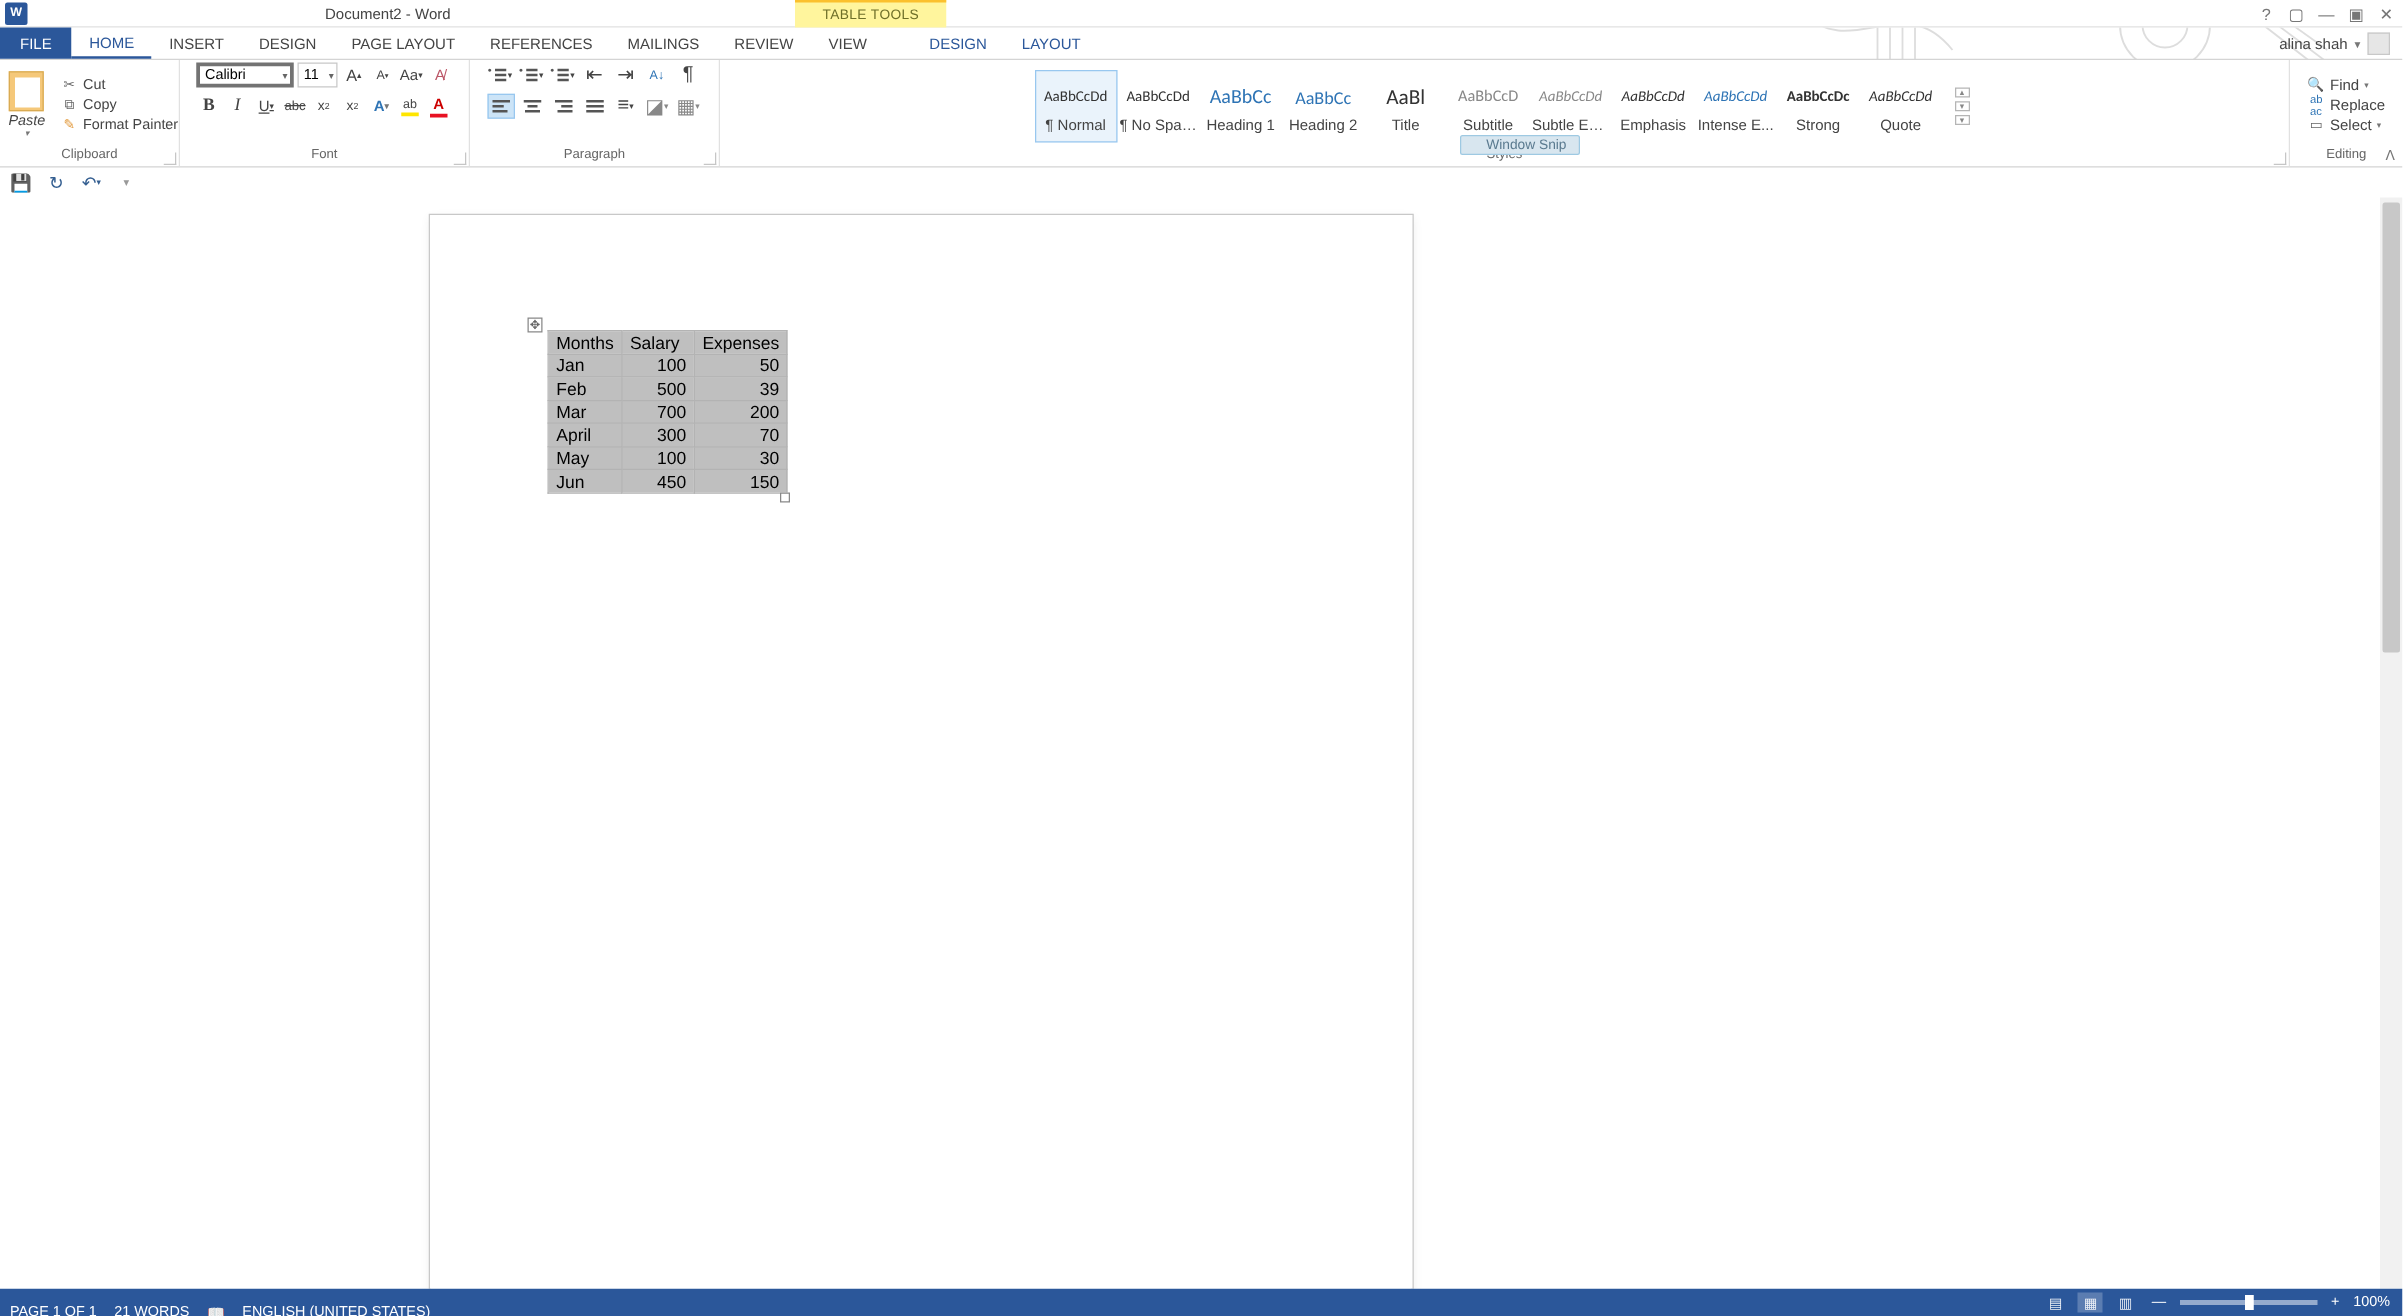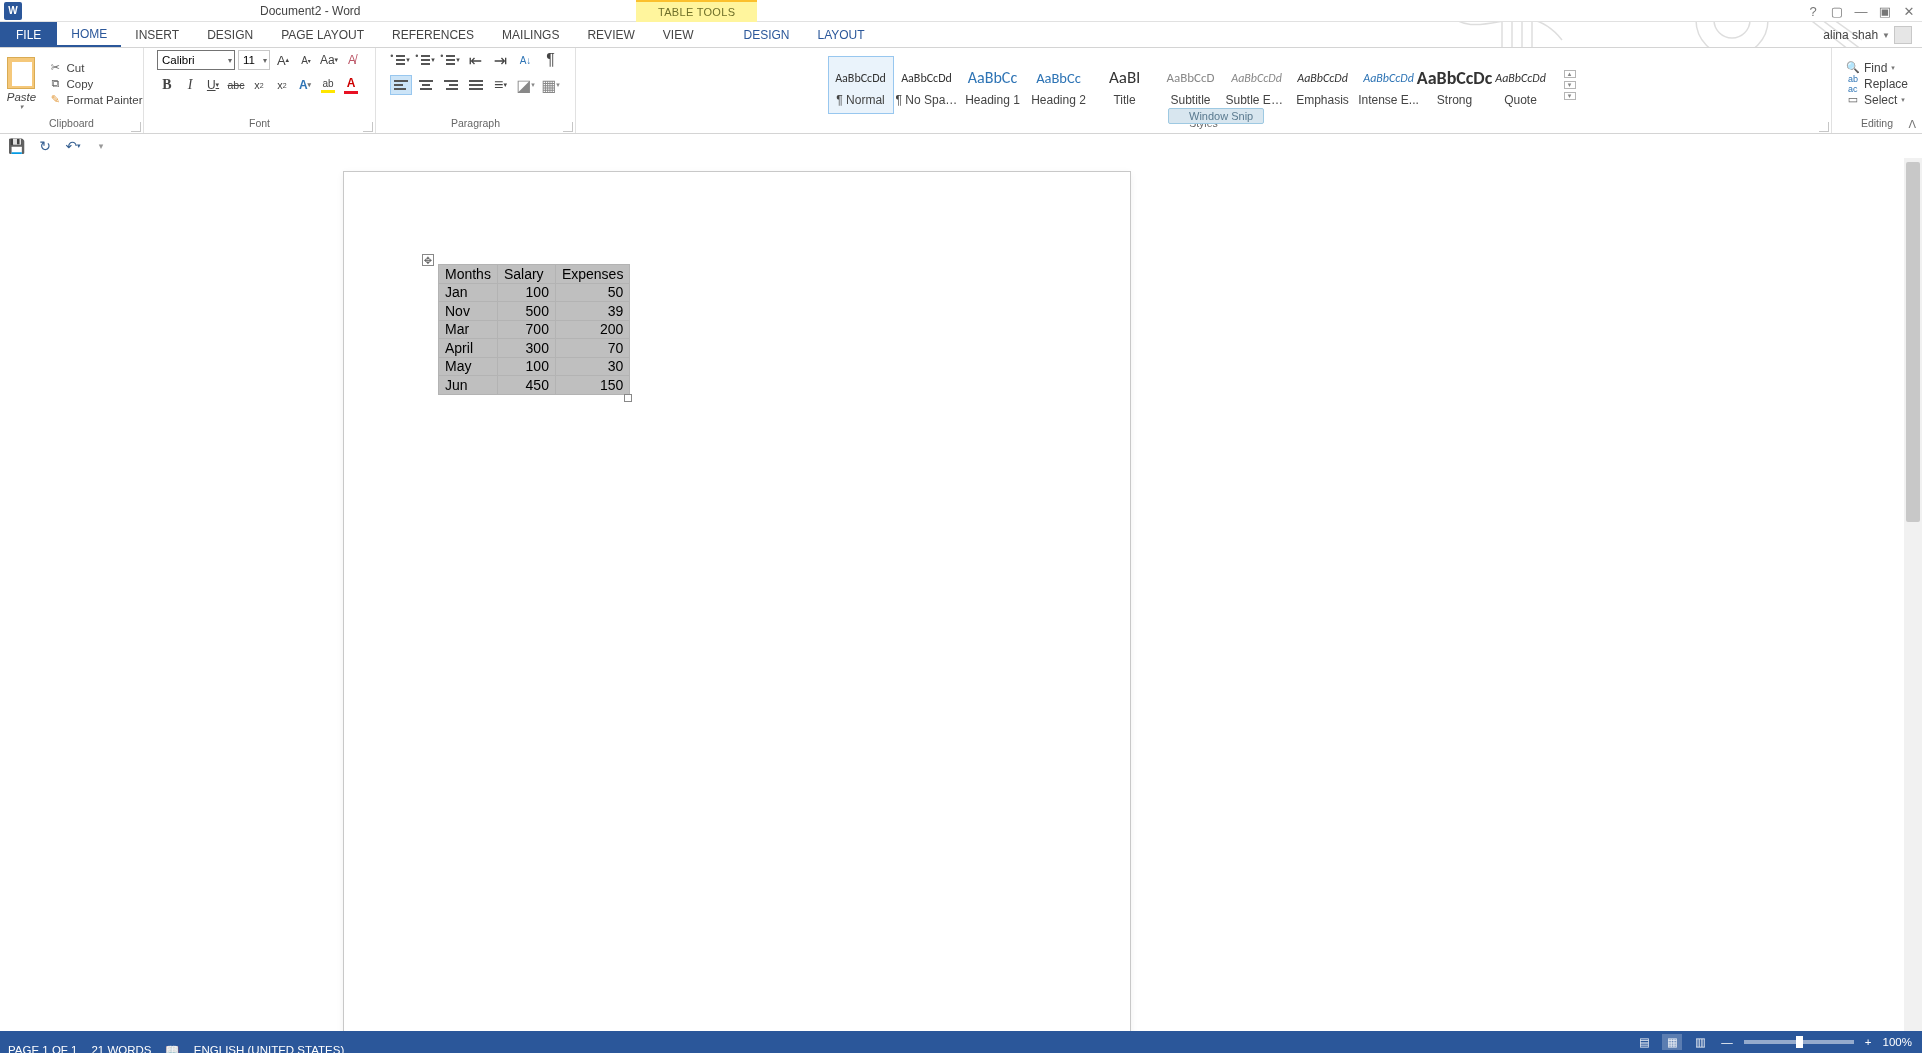--- a/index.html
+++ b/index.html
@@ -39,7 +39,7 @@
 
 
 .font-row { display: flex; align-items: center; gap: 3px; }
-.font-name { width: 78px; height: 20px; border: 1px solid #737373; font-size: 11.5px; padding: 0 4px; display: flex; align-items: center; background: #fff; cursor: pointer; position: relative; }
+.font-name { width: 78px; height: 20px; border: 3px solid #737373; font-size: 11.5px; padding: 0 4px; display: flex; align-items: center; background: #fff; cursor: pointer; position: relative; }
 .font-size { width: 32px; height: 20px; border: 1px solid #c8c8c8; font-size: 11.5px; padding: 0 4px; display: flex; align-items: center; background: #fff; cursor: pointer; position: relative; }
 .combo-caret { position: absolute; right: 2px; font-size: 8px; color: #666; }
 .fnt-btn { width: 20px; height: 20px; display: flex; align-items: center; justify-content: center; font-size: 12px; color: #444; cursor: pointer; }

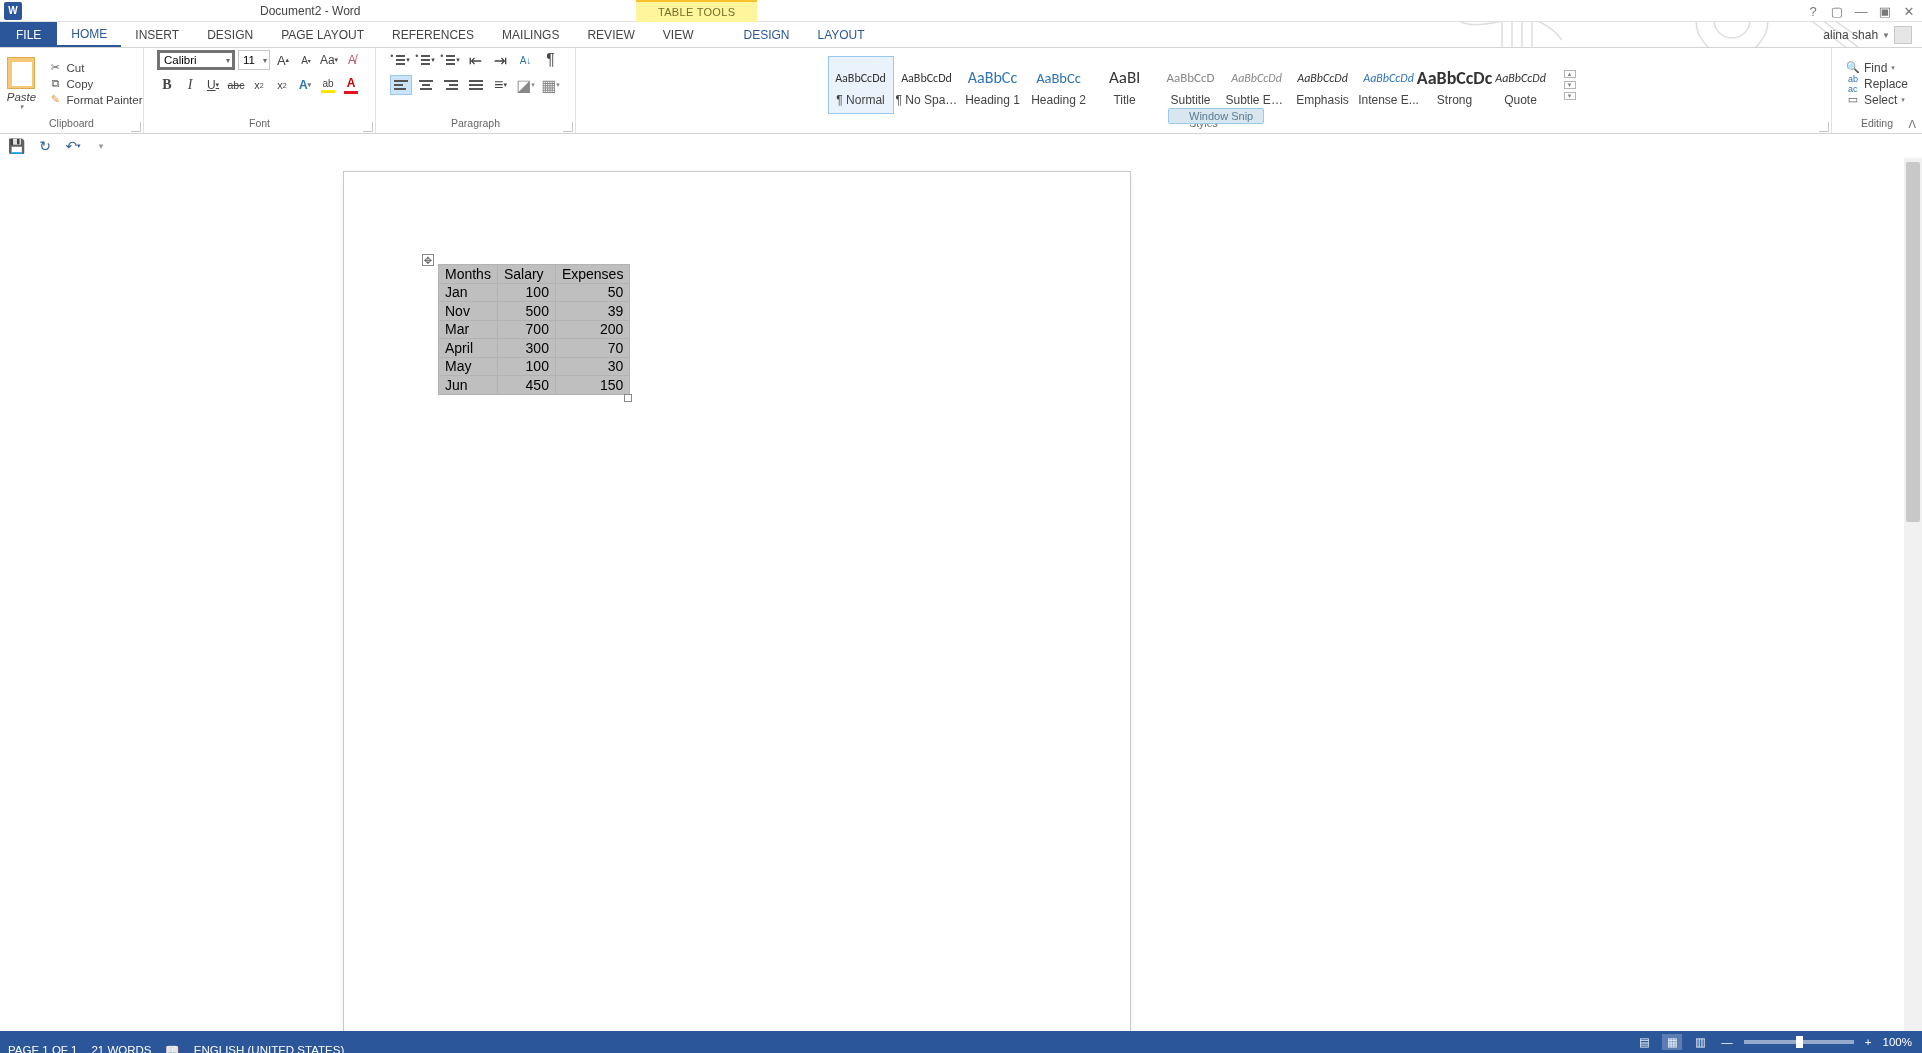--- a/index.html
+++ b/index.html
@@ -351,7 +351,7 @@
             <div class="style-name">Intense E...</div>
           </div>
           <div class="style-item">
-            <div class="style-preview bold" style="font-size: 18px;">AaBbCcDc</div>
+            <div class="style-preview bold" style="font-size: 12px;">AaBbCcDc</div>
             <div class="style-name">Strong</div>
           </div>
           <div class="style-item">

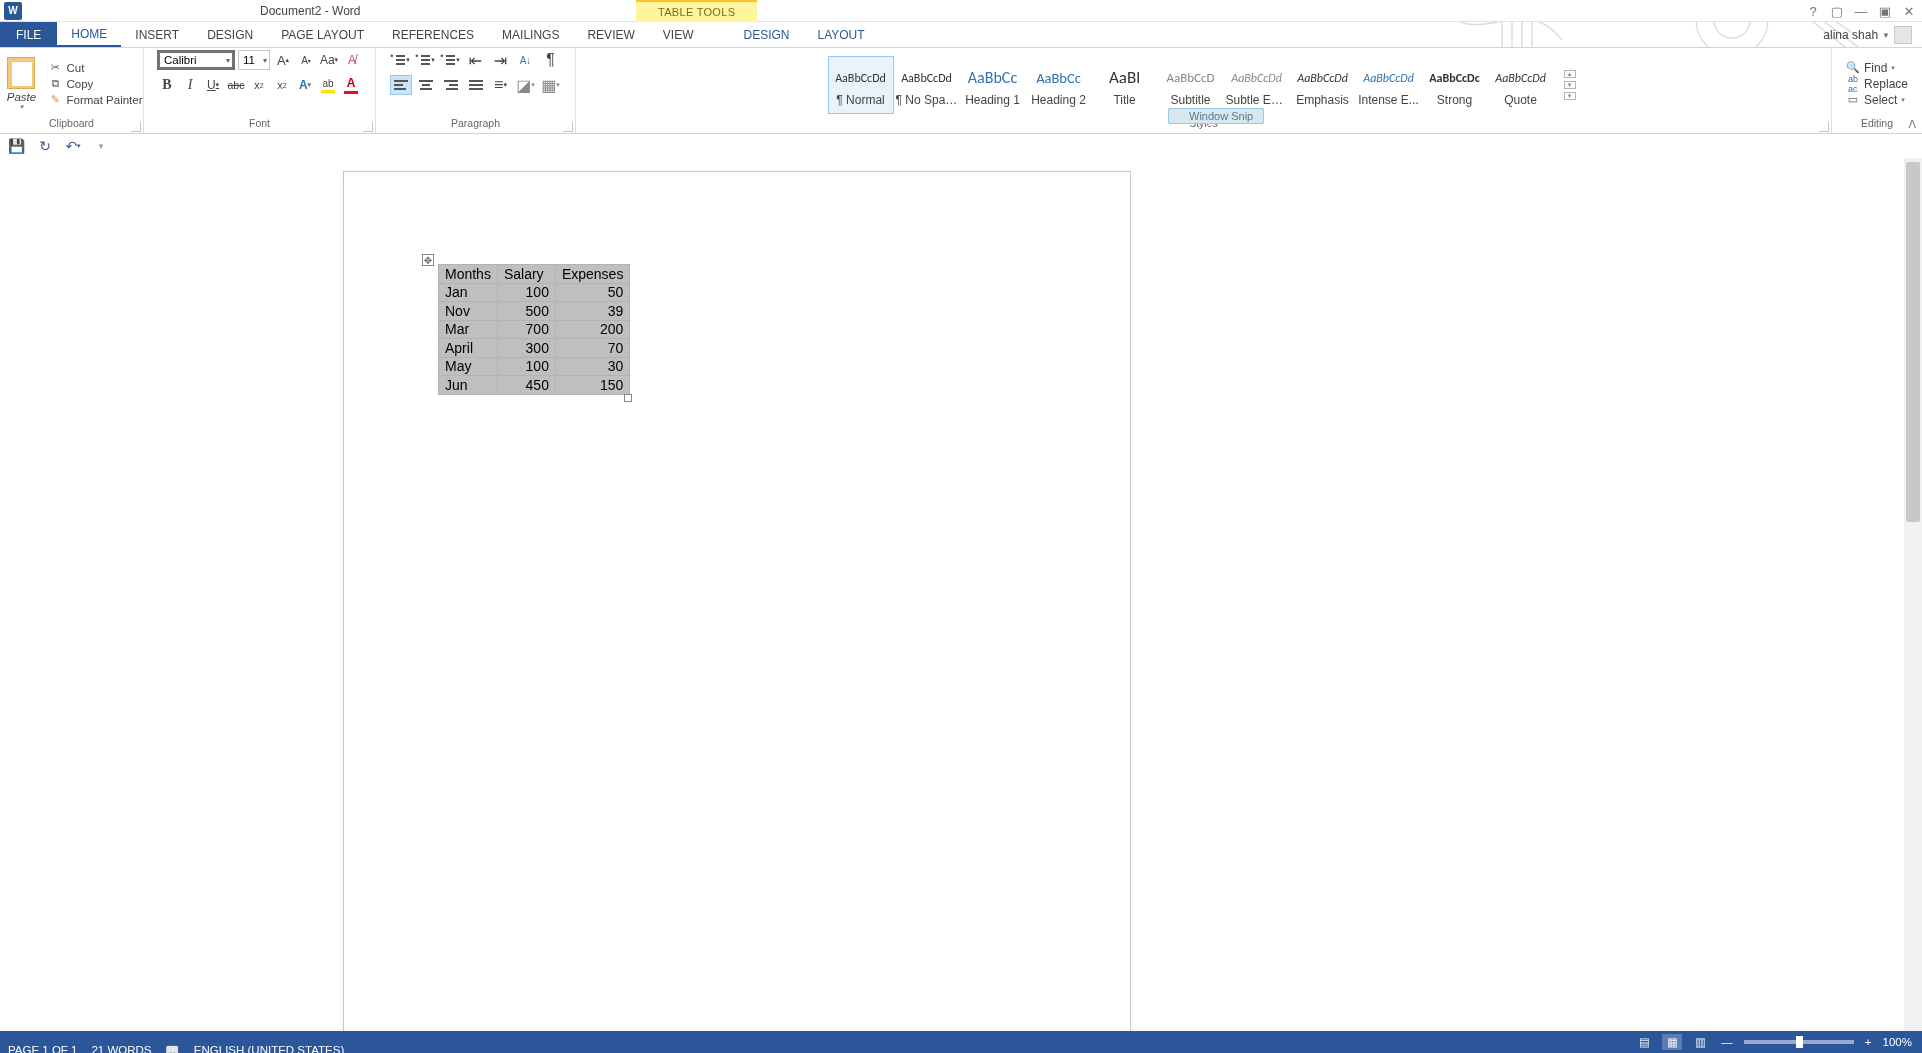--- a/index.html
+++ b/index.html
@@ -420,7 +420,7 @@
             <td class="col-exp">50</td>
           </tr>
           <tr>
-            <td class="col-month">Nov</td>
+            <td class="col-month">Feb</td>
             <td class="col-salary">500</td>
             <td class="col-exp">39</td>
           </tr>

